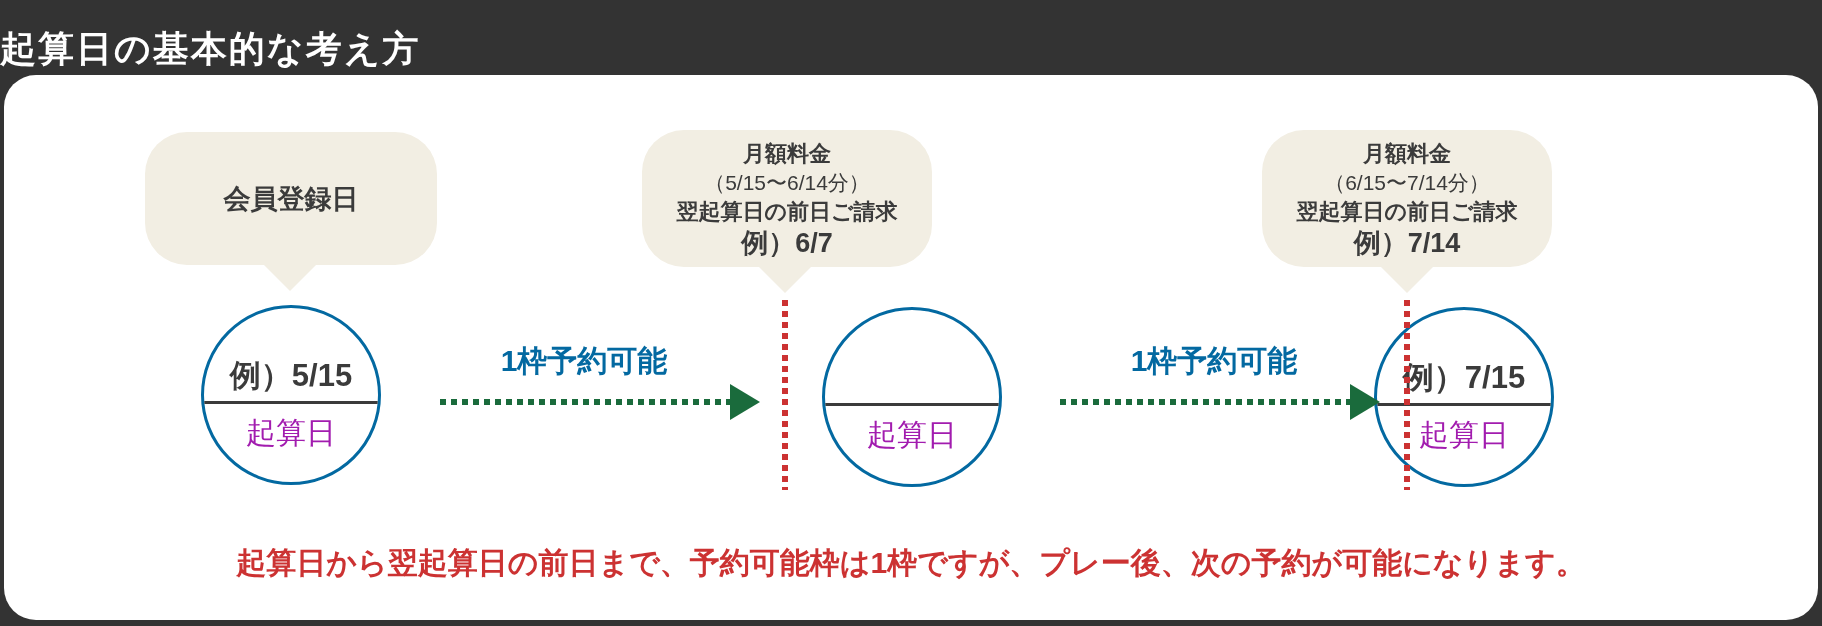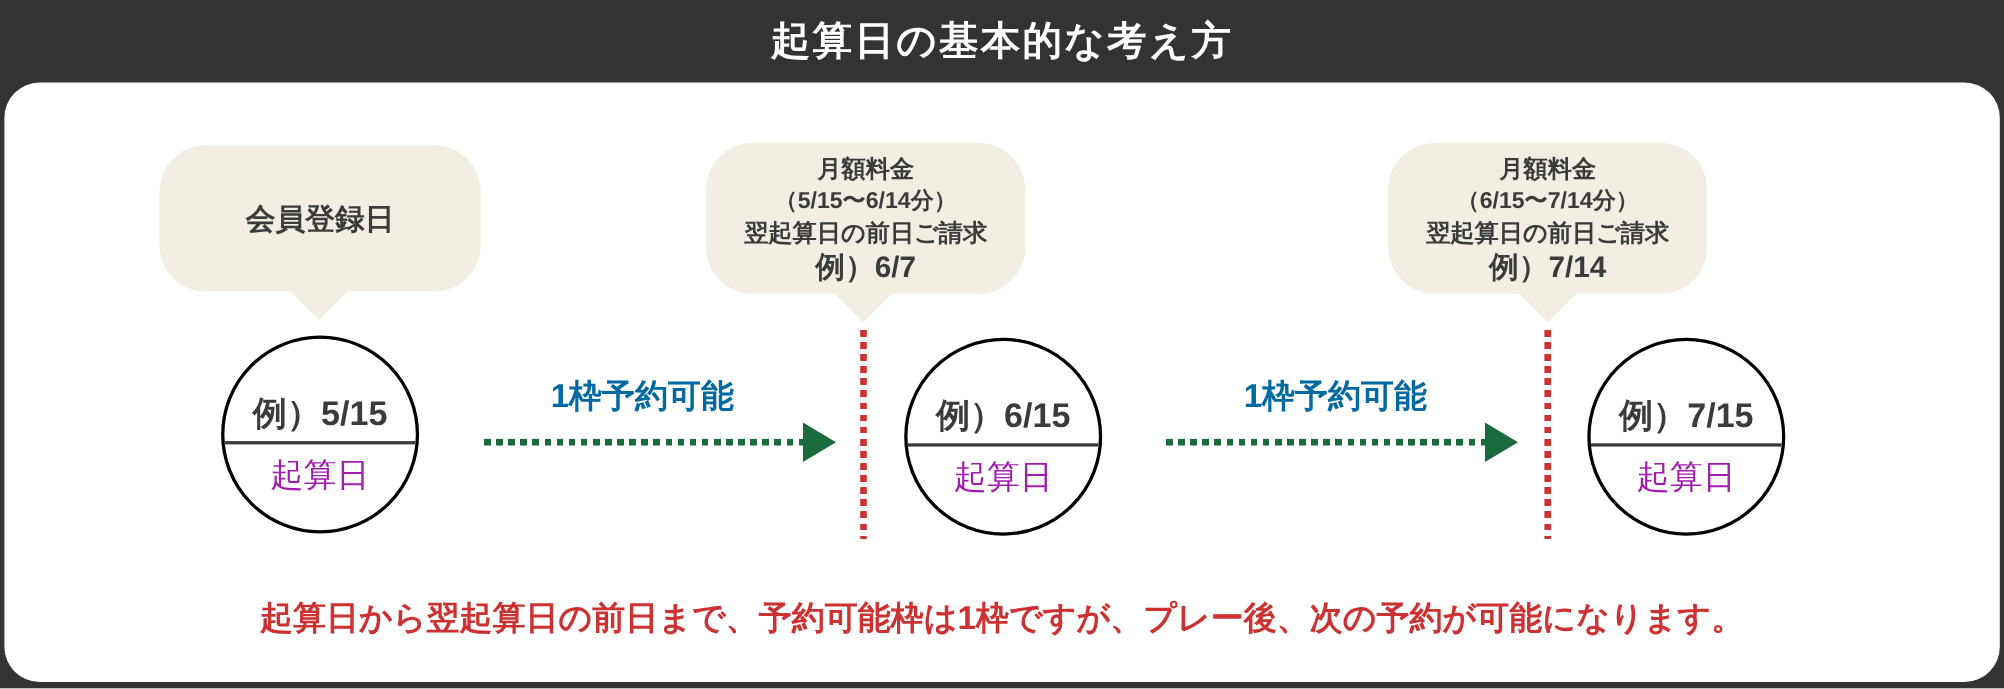--- a/index.html
+++ b/index.html
@@ -7,8 +7,8 @@
 
   .frame { position:relative; width:1822px; height:626px; background:#333333; overflow:hidden; }
 
-  .header { position:absolute; top:0; left:0; width:1822px; height:75px;
-            display:flex; align-items:center; justify-content:center; }
+  .header { position:absolute; top:12px; left:0; width:1822px; height:75px;
+            display:flex; align-items:center; }
   .header .title { color:#ffffff; font-size:36px; font-weight:bold; letter-spacing:2px; }
 
   .content { position:absolute; top:75px; left:4px; right:4px; bottom:6px; background:#ffffff;border-radius:32px; }

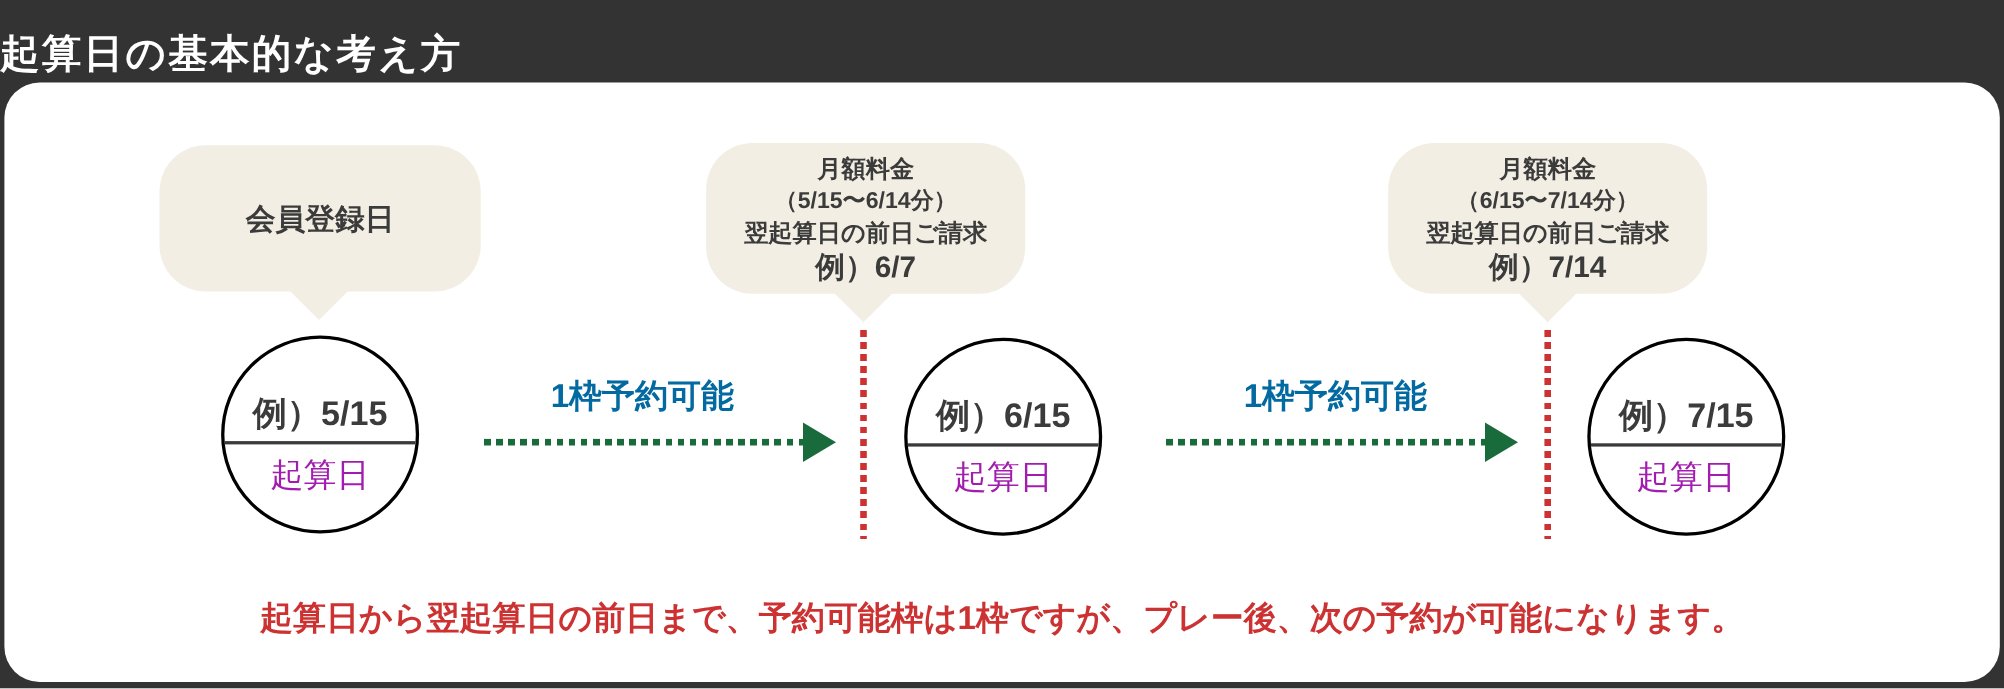--- a/index.html
+++ b/index.html
@@ -22,7 +22,7 @@
   .bubble-3 { left:1258px; top:55px; width:290px; height:137px; }
   .bubble-1 .b-line { font-size:27px; font-weight:bold; line-height:44px; }
   .b-t   { font-size:22px; font-weight:bold; line-height:30px; }
-  .b-sub { font-size:21px; font-weight:bold; line-height:28px; }
+  .b-sub { font-size:21px; font-weight:normal; line-height:28px; }
   .b-ex  { font-size:27px; font-weight:bold; line-height:32px; }
   .tail { position:absolute; width:0; height:0;
           border-left:28px solid transparent; border-right:28px solid transparent;

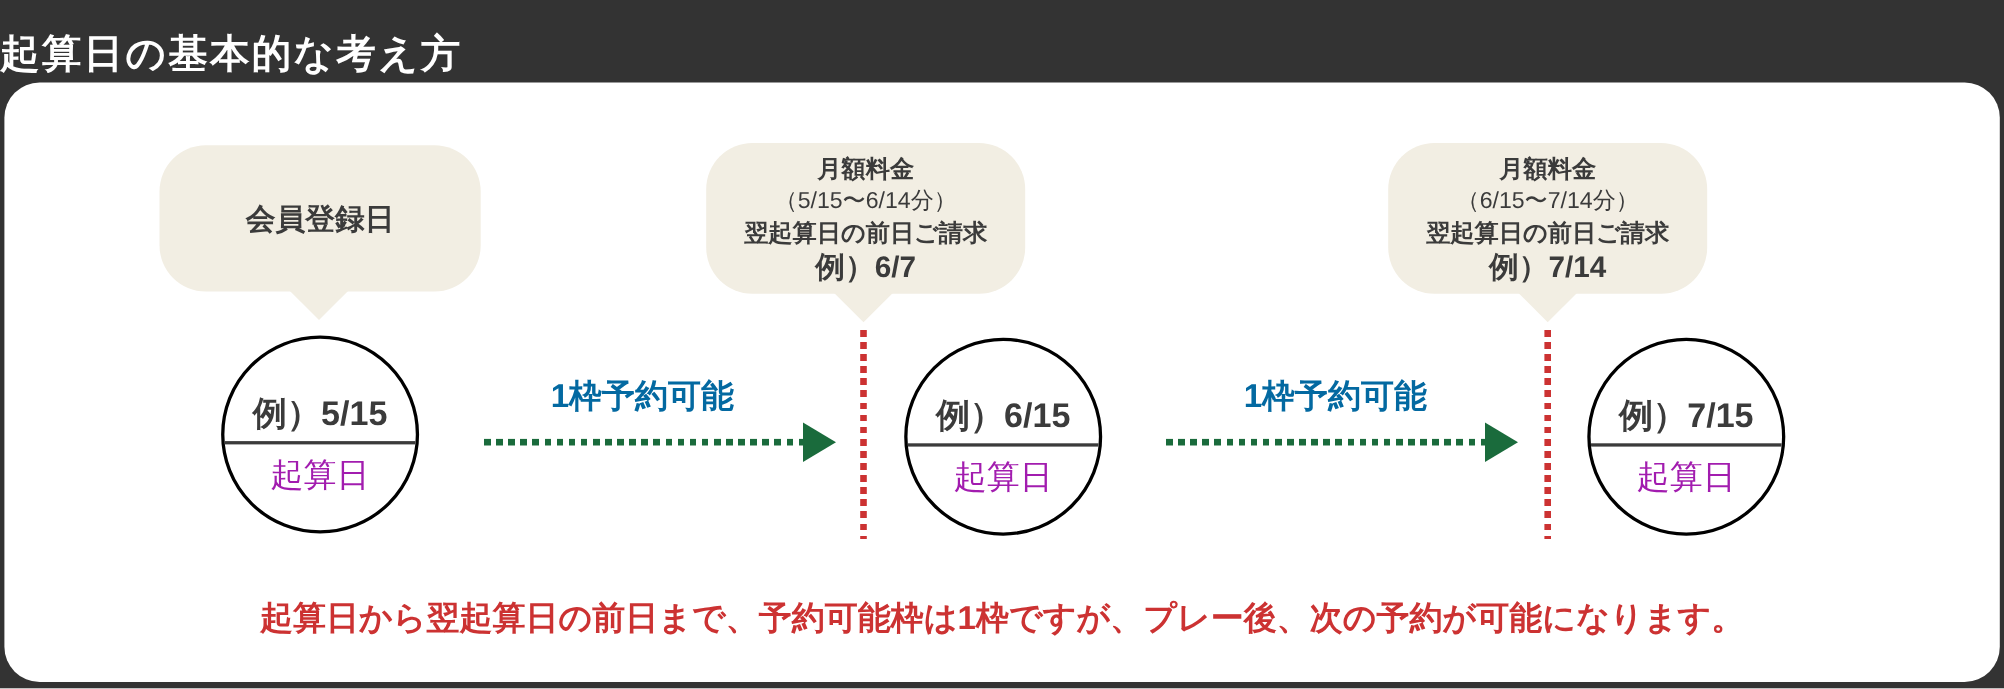--- a/index.html
+++ b/index.html
@@ -33,7 +33,7 @@
 
   
   .circle { position:absolute; width:180px; height:180px; background:#ffffff;
-            border:3px solid #000000; border-radius:50%; overflow:hidden; }
+            border:3px solid #0369a1; border-radius:50%; overflow:hidden; }
   .circle-1 { left:197px;  top:230px; }
   .circle-2 { left:818px;  top:232px; }
   .circle-3 { left:1439px; top:232px; }

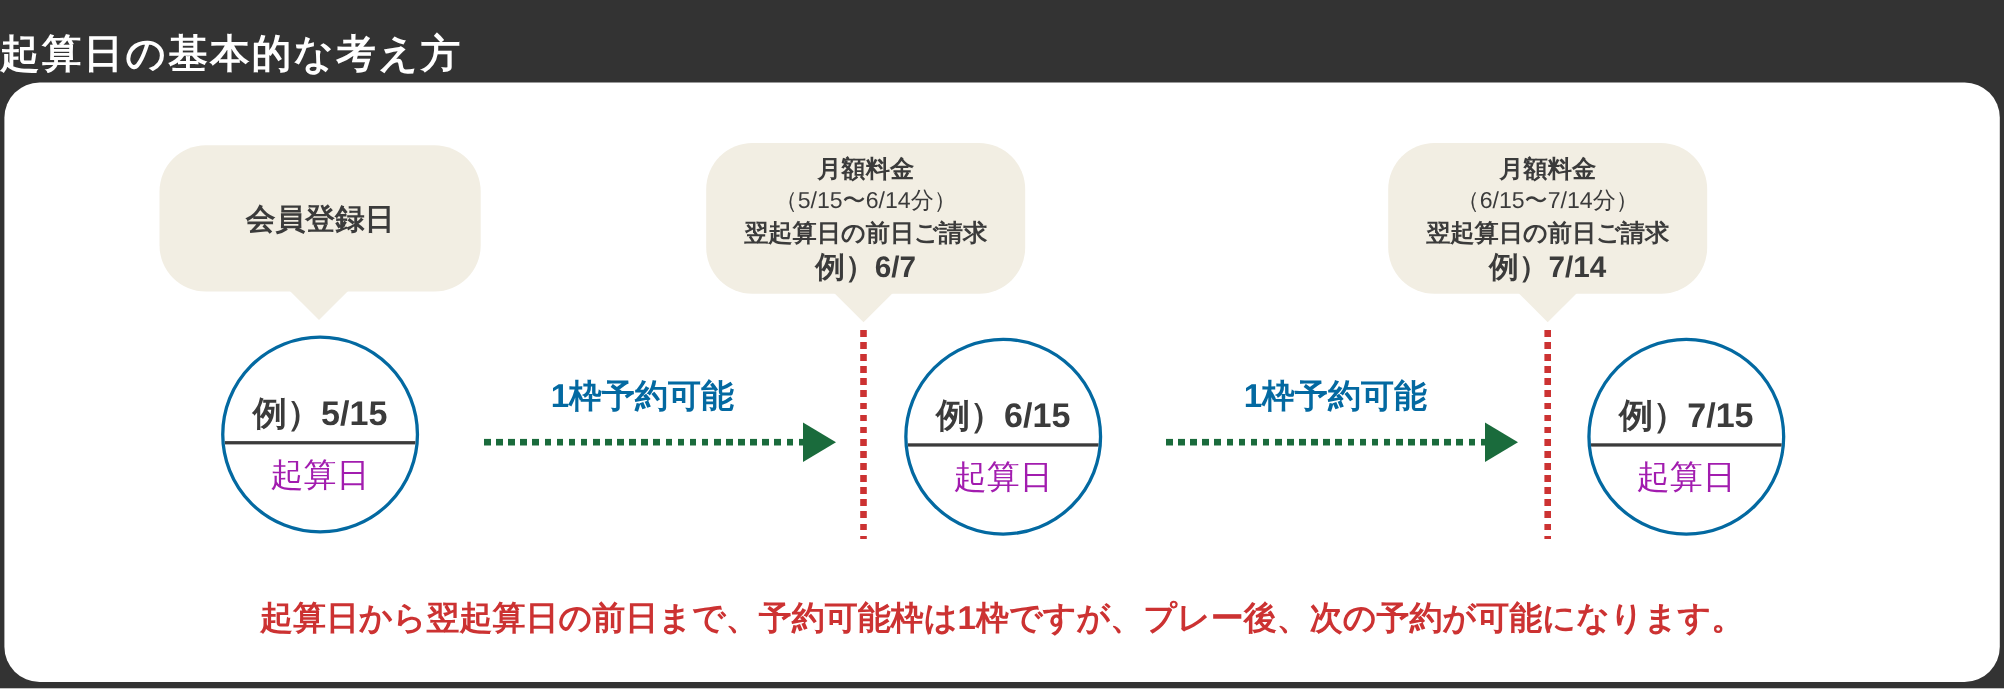--- a/index.html
+++ b/index.html
@@ -106,7 +106,6 @@
       <div class="c-label">起算日</div>
     </div>
     <div class="circle circle-2">
-      <div class="c-date">例）6/15</div>
       <div class="c-divider"></div>
       <div class="c-label">起算日</div>
     </div>

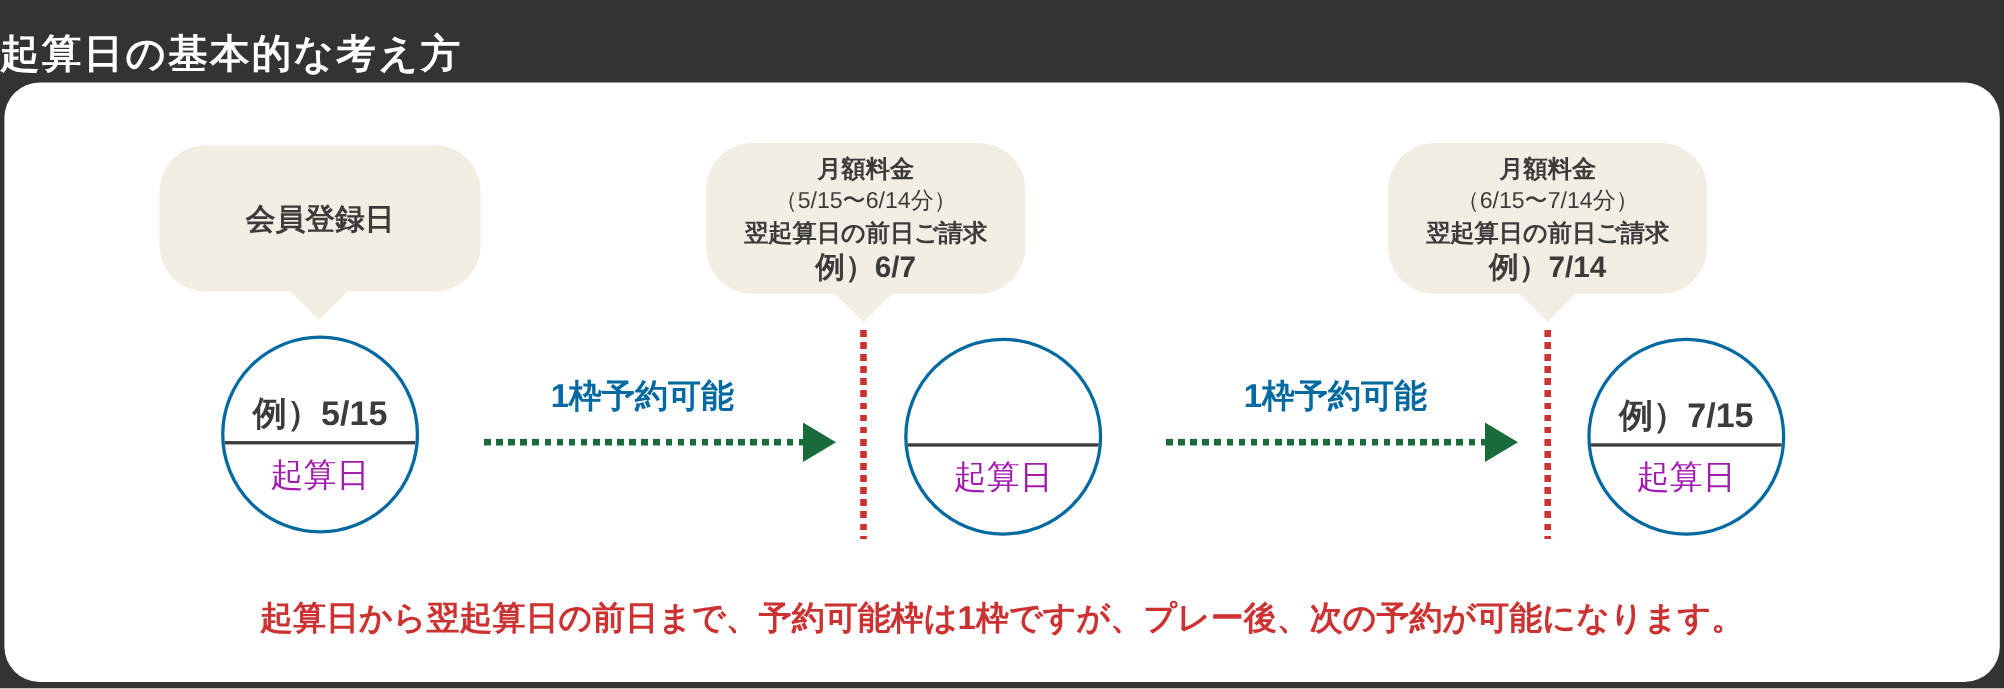--- a/index.html
+++ b/index.html
@@ -36,7 +36,7 @@
             border:3px solid #0369a1; border-radius:50%; overflow:hidden; }
   .circle-1 { left:197px;  top:230px; }
   .circle-2 { left:818px;  top:232px; }
-  .circle-3 { left:1439px; top:232px; }
+  .circle-3 { left:1370px; top:232px; }
   .circle .c-date { position:absolute; top:48px; left:0; width:100%; text-align:center;
                     font-size:31px; font-weight:bold; color:#3b3b3b; line-height:40px; }
   .circle .c-divider { position:absolute; top:93px; left:0; width:100%; height:3px; background:#3b3b3b; }

